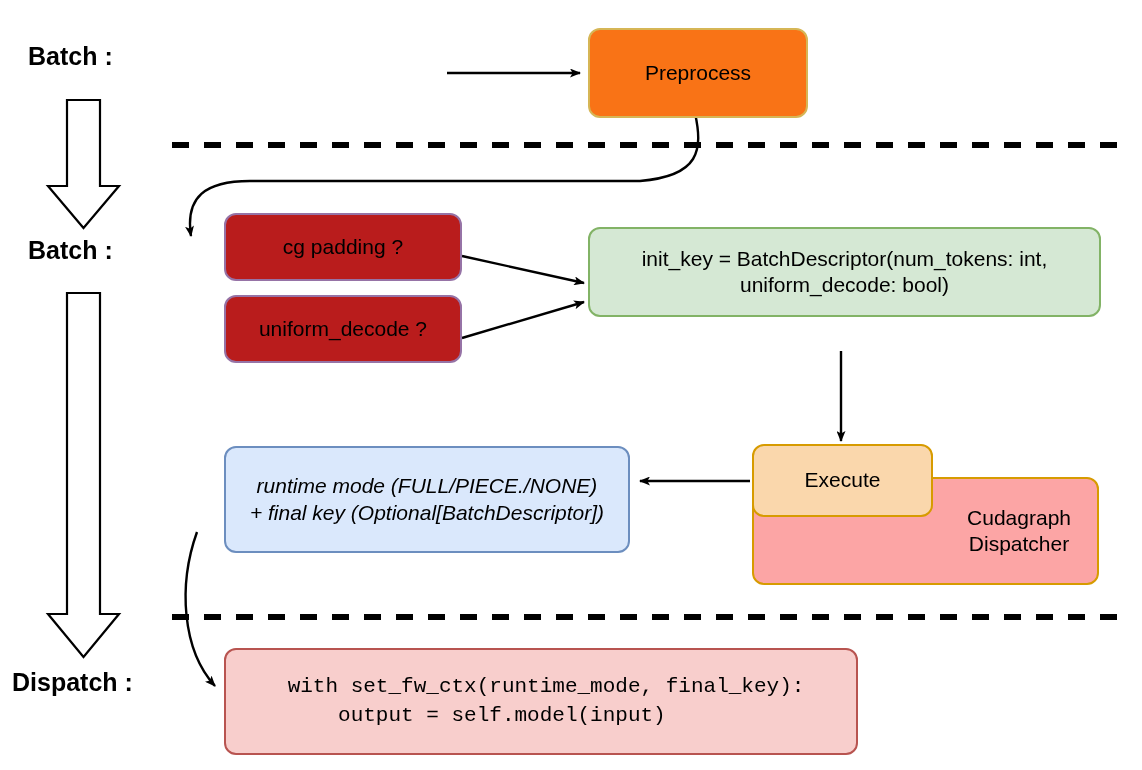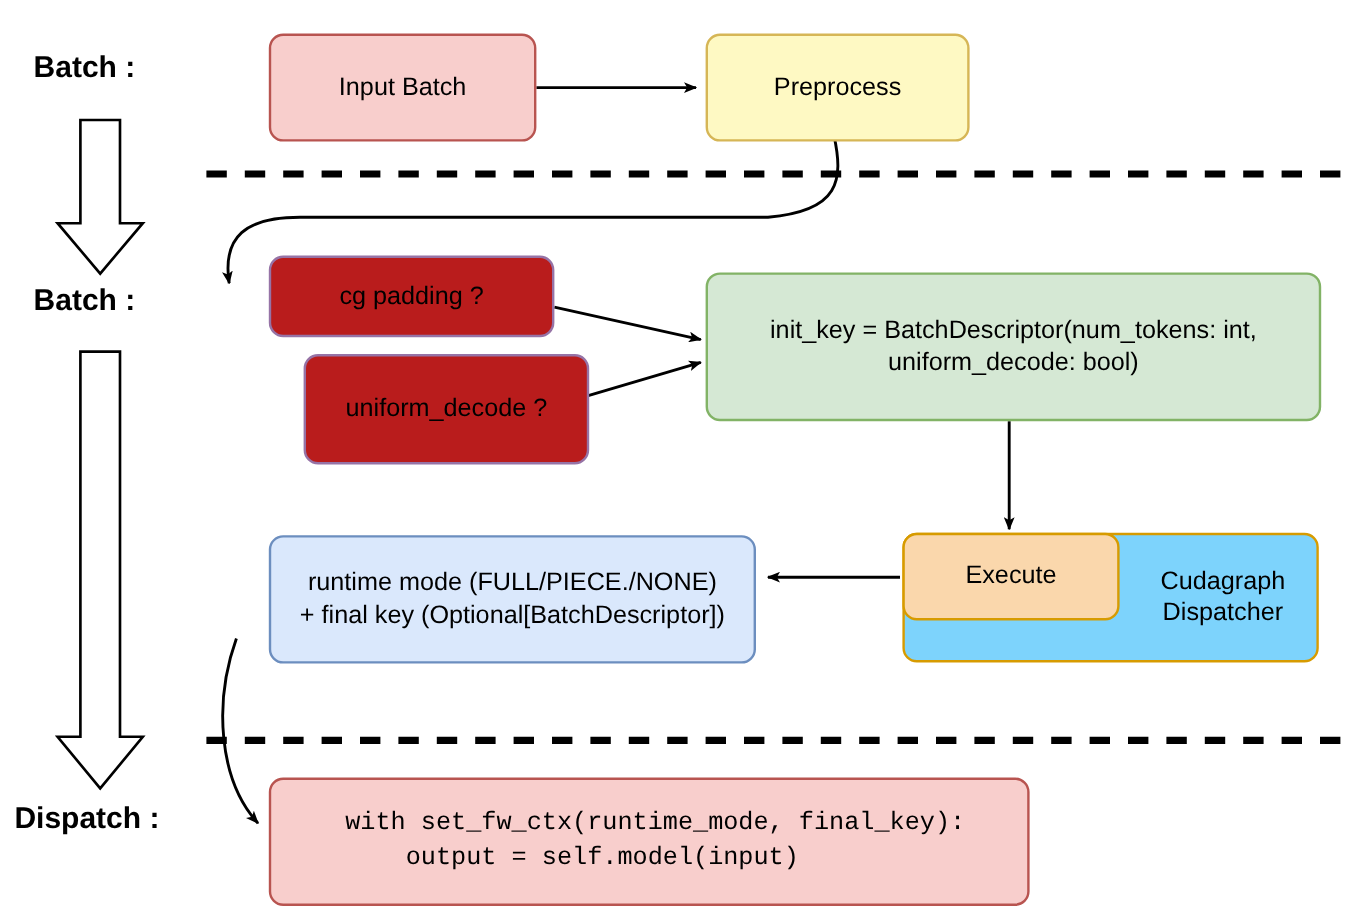--- a/index.html
+++ b/index.html
@@ -114,9 +114,6 @@
   <div class="stage-label" style="left:28px; top:236px;">Batch :</div>
   <div class="stage-label" style="left:12px; top:668px;">Dispatch :</div>
 
-  <div class="node fill-pink" style="left:224px; top:28px; width:223px; height:90px;">
-    <span class="node-text">Input Batch</span>
-  </div>
 
   <div class="node fill-yellow" style="left:588px; top:28px; width:220px; height:90px;">
     <span class="node-text">Preprocess</span>

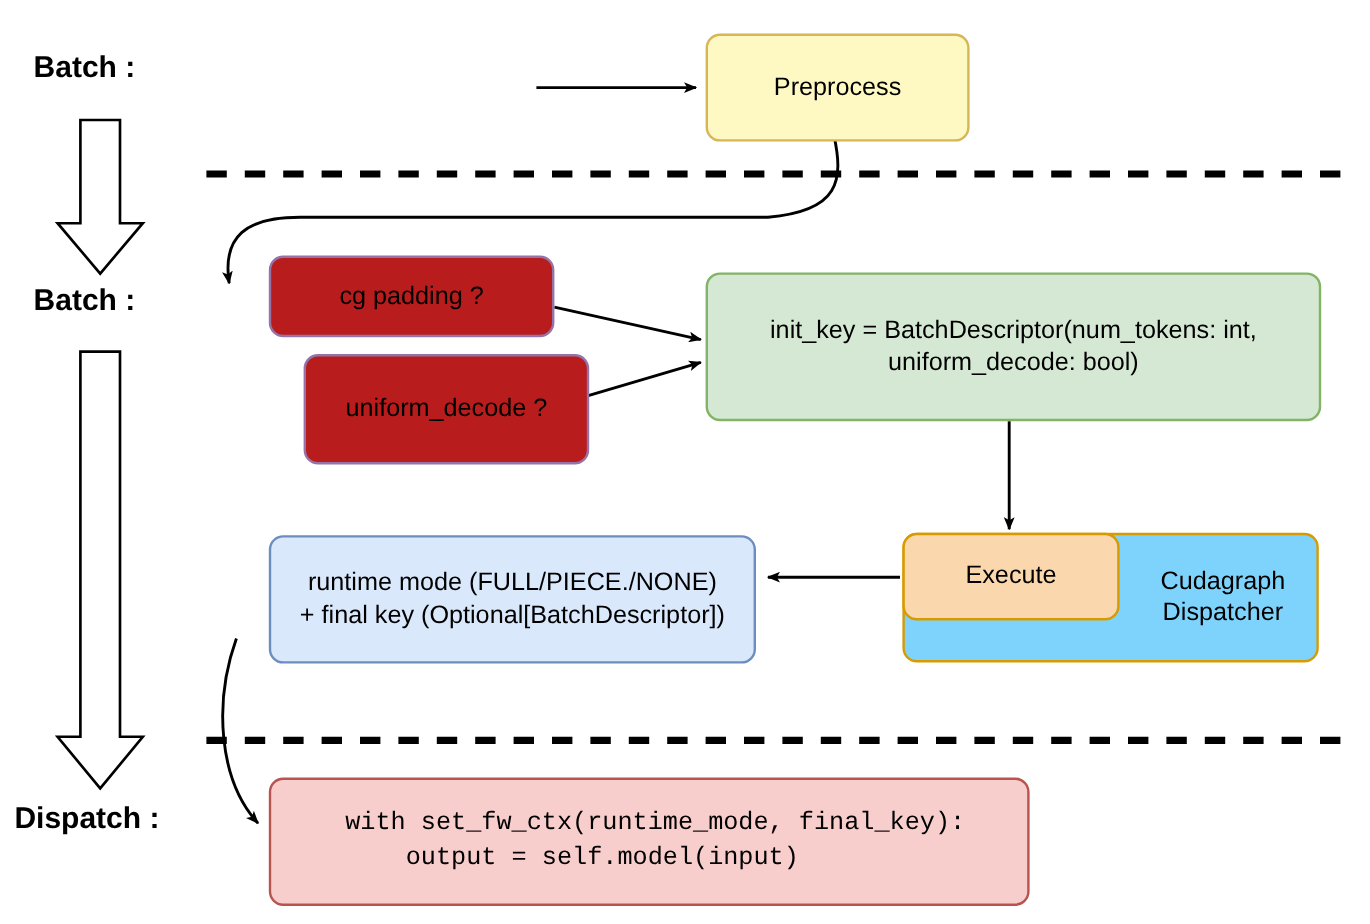--- a/index.html
+++ b/index.html
@@ -67,7 +67,7 @@
   }
   
   .fill-pink   { background: #f8cecc; border-color: #b85450; }
-  .fill-yellow { background: #fef9c3; border-color: #d6b656; }
+  .fill-yellow { background: #f97316; border-color: #d6b656; }
   .fill-purple { background: #b91c1c; border-color: #9673a6; }
   .fill-green  { background: #d5e8d4; border-color: #82b366; }
   .fill-blue   { background: #dae8fc; border-color: #6c8ebf; }

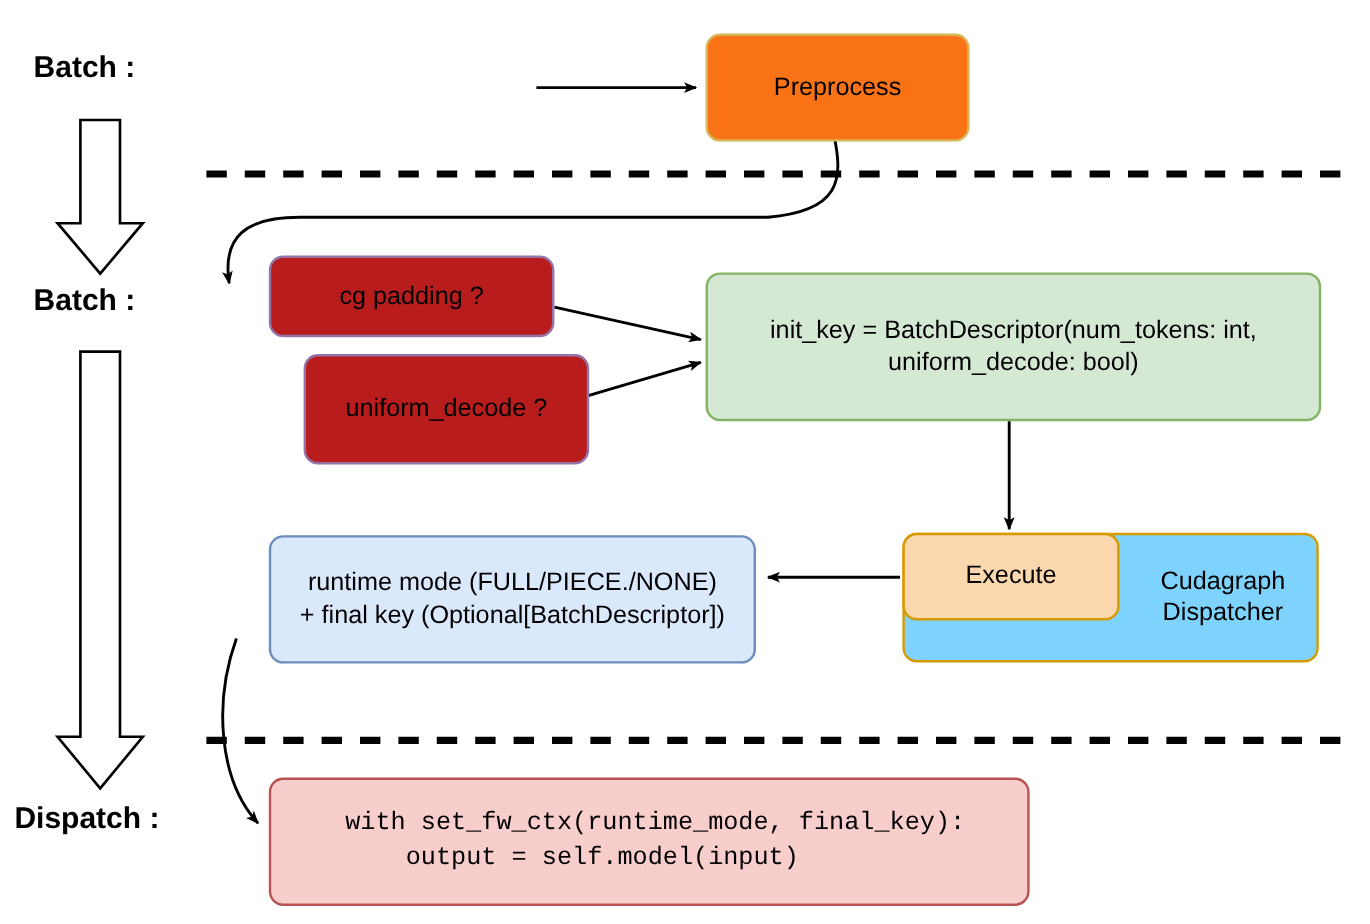--- a/index.html
+++ b/index.html
@@ -127,7 +127,7 @@
     <span class="node-text">uniform_decode ?</span>
   </div>
 
-  <div class="node fill-green" style="left:588px; top:227px; width:513px; height:124px;">
+  <div class="node fill-green" style="left:588px; top:227px; width:513px; height:90px;">
     <span class="node-text">init_key = BatchDescriptor(num_tokens: int,
 uniform_decode: bool)</span>
   </div>

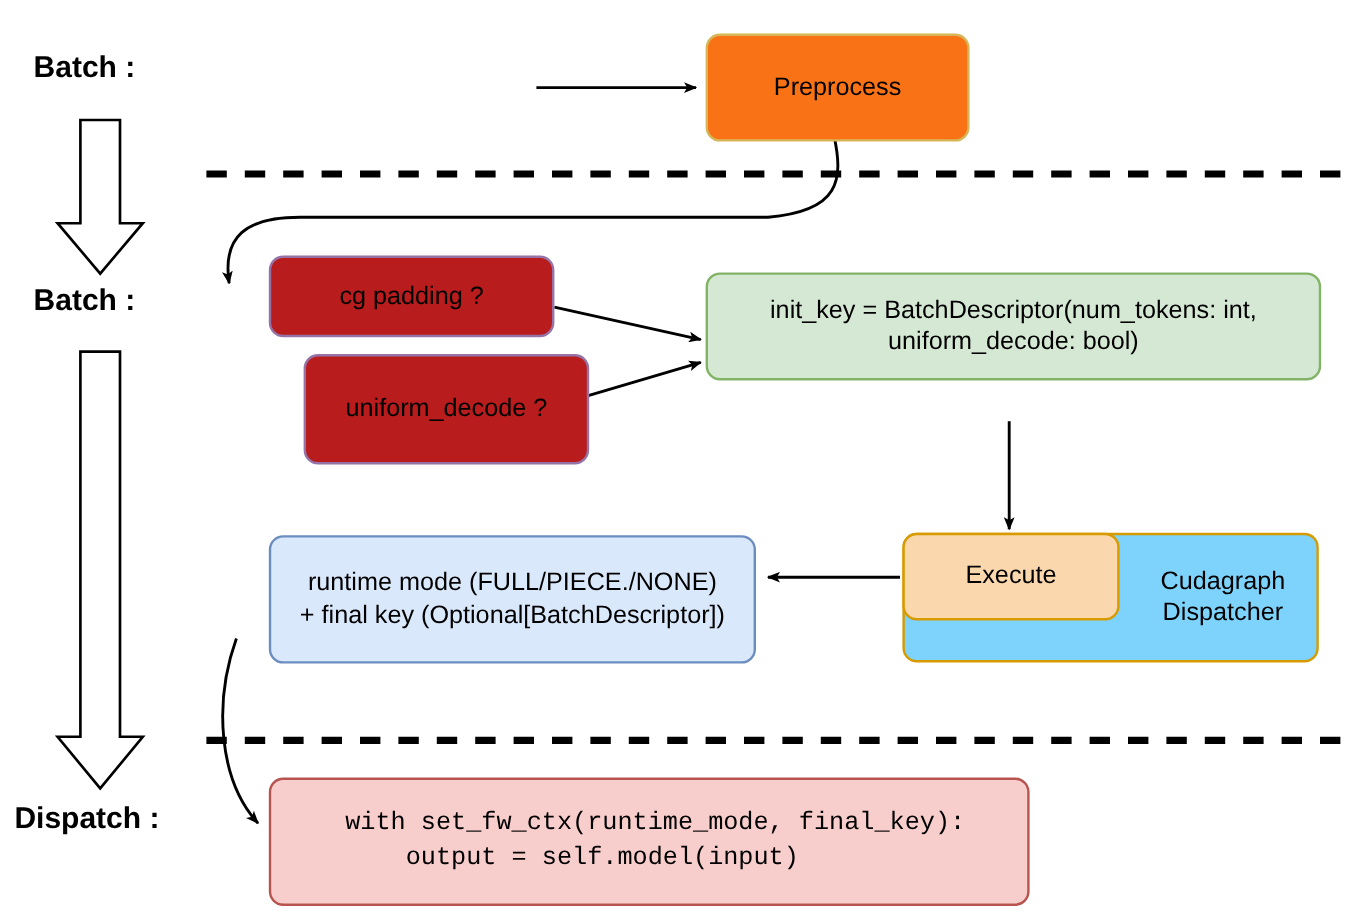--- a/index.html
+++ b/index.html
@@ -123,7 +123,7 @@
     <span class="node-text">cg padding ?</span>
   </div>
 
-  <div class="node fill-purple" style="left:224px; top:295px; width:238px; height:92px;margin-left:29px;">
+  <div class="node fill-purple" style="left:224px; top:295px; width:238px; height:68px;">
     <span class="node-text">uniform_decode ?</span>
   </div>
 

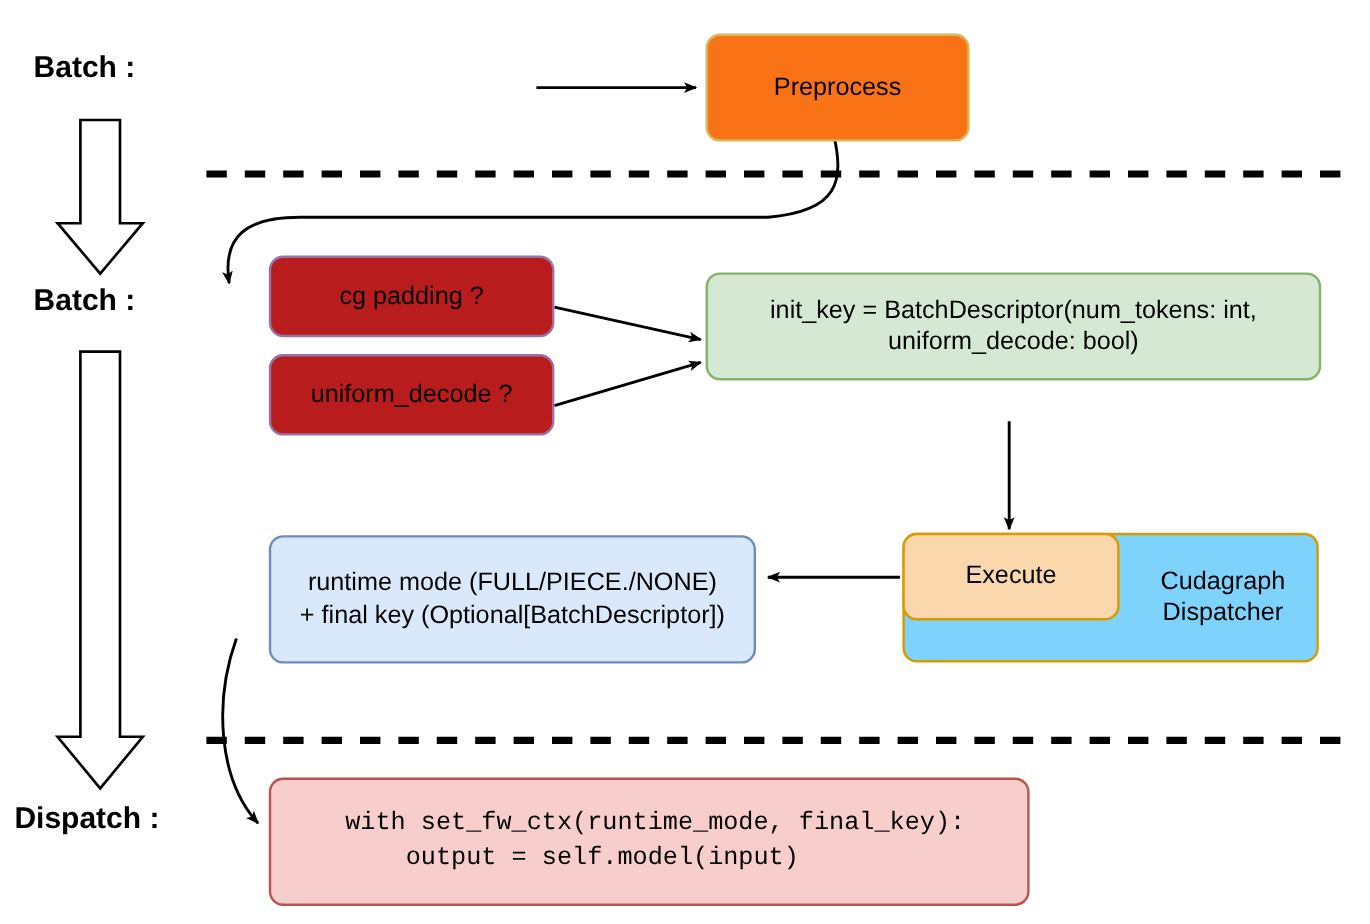--- a/index.html
+++ b/index.html
@@ -70,7 +70,7 @@
   .fill-yellow { background: #f97316; border-color: #d6b656; }
   .fill-purple { background: #b91c1c; border-color: #9673a6; }
   .fill-green  { background: #d5e8d4; border-color: #82b366; }
-  .fill-blue   { background: #dae8fc; border-color: #6c8ebf; }
+  .fill-blue   { background: #dae8fc; border-color: #6c8ebf; font-style: italic; }
   .fill-orange-light { background: #7dd3fc; border-color: #d79b00; }
   .fill-orange-dark  { background: #fad7ac; border-color: #d79b00; }
   .node-cudagraph-dispatcher { align-items: center; justify-content: flex-end; padding-right: 26px; }

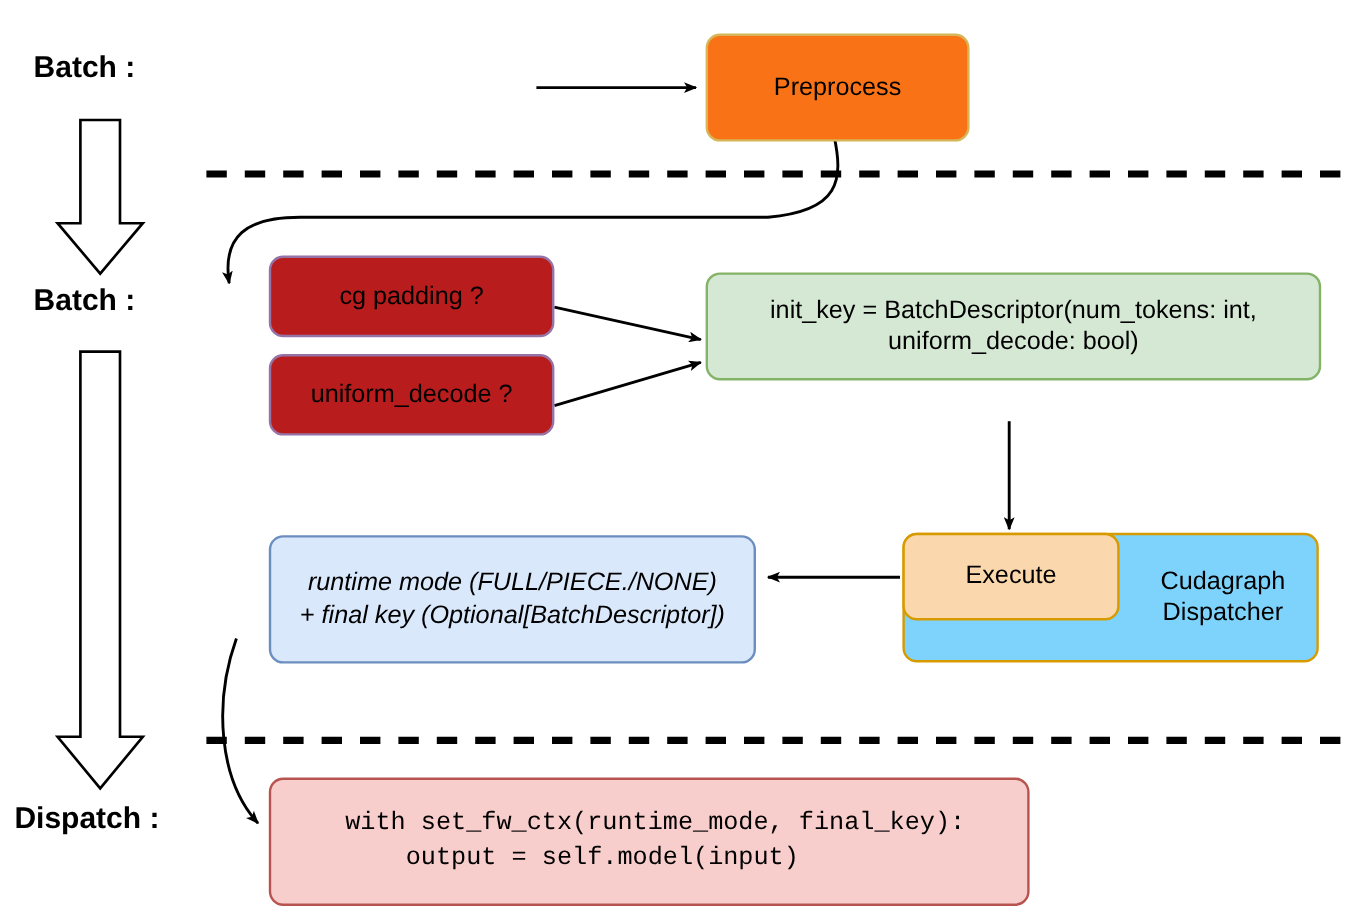--- a/index.html
+++ b/index.html
@@ -71,7 +71,7 @@
   .fill-purple { background: #b91c1c; border-color: #9673a6; }
   .fill-green  { background: #d5e8d4; border-color: #82b366; }
   .fill-blue   { background: #dae8fc; border-color: #6c8ebf; font-style: italic; }
-  .fill-orange-light { background: #7dd3fc; border-color: #d79b00; }
+  .fill-orange-light { background: #fca5a5; border-color: #d79b00; margin-top: 33px; }
   .fill-orange-dark  { background: #fad7ac; border-color: #d79b00; }
   .node-cudagraph-dispatcher { align-items: center; justify-content: flex-end; padding-right: 26px; }
 </style>

